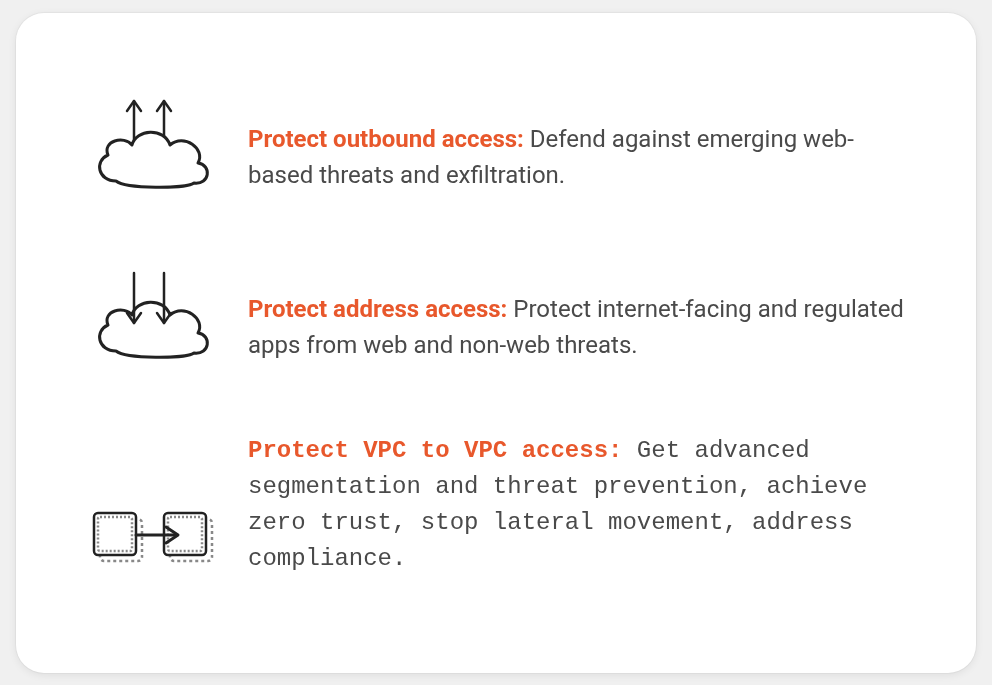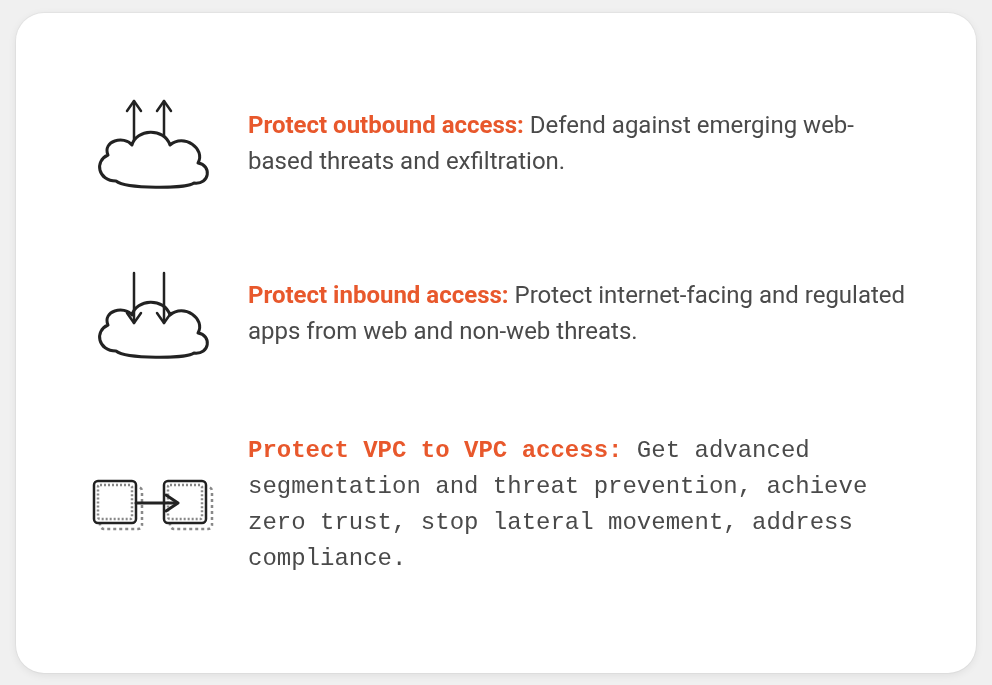--- a/index.html
+++ b/index.html
@@ -25,7 +25,7 @@
   }
   .row {
     display: flex;
-    align-items: center;
+    align-items: flex-end;
     gap: 32px;
   }
   .icon-wrap {

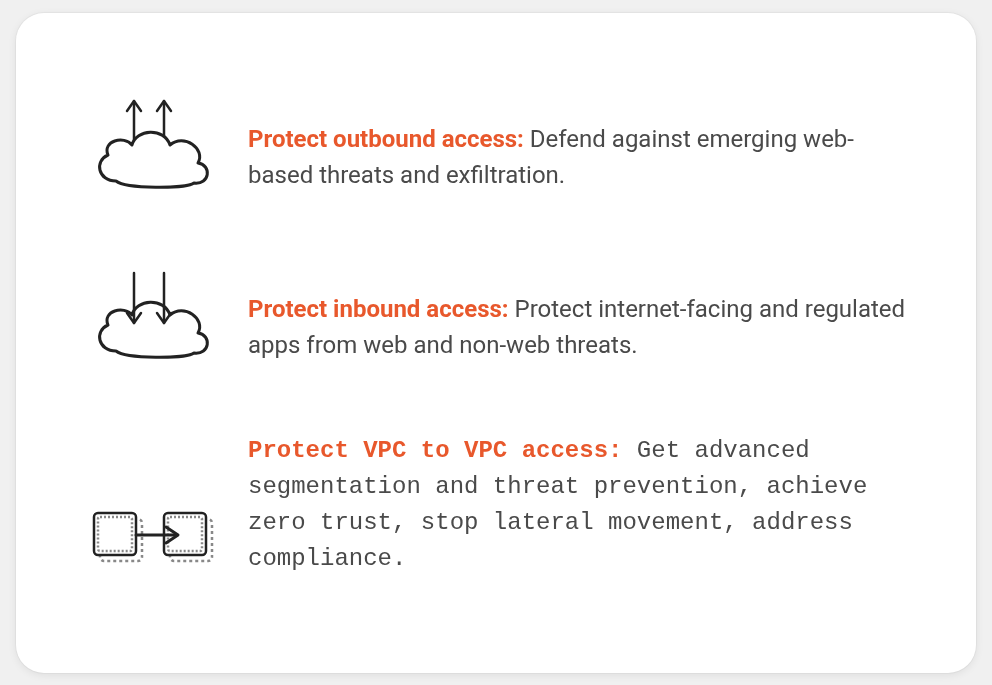--- a/index.html
+++ b/index.html
@@ -102,7 +102,7 @@
       </svg>
     </div>
     <div class="text-wrap">
-      <span class="title">Protect inbound access:</span><span> Protect internet-facing and regulated apps from web and non-web threats.</span>
+      <span class="title">Protect address access:</span><span> Protect internet-facing and regulated apps from web and non-web threats.</span>
     </div>
   </div>
 

